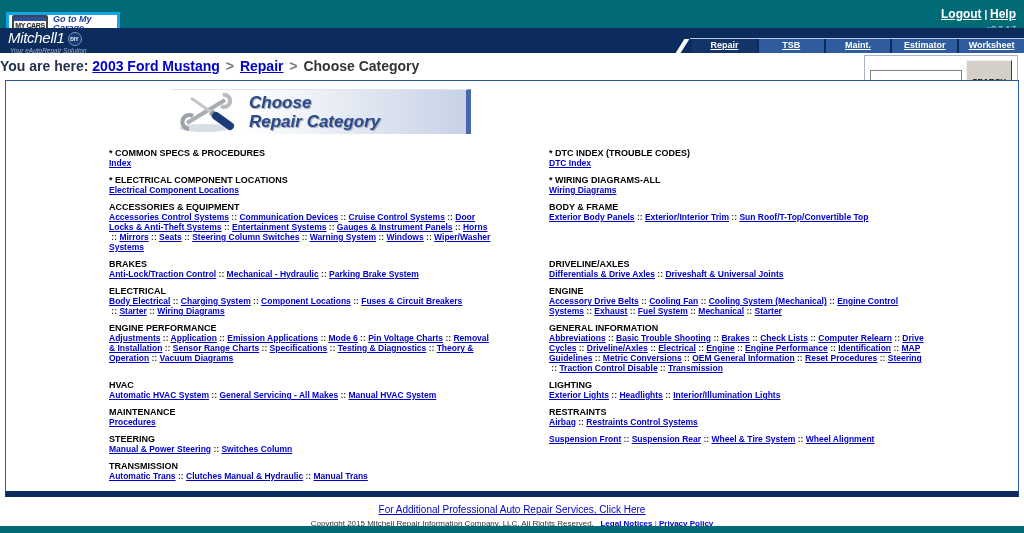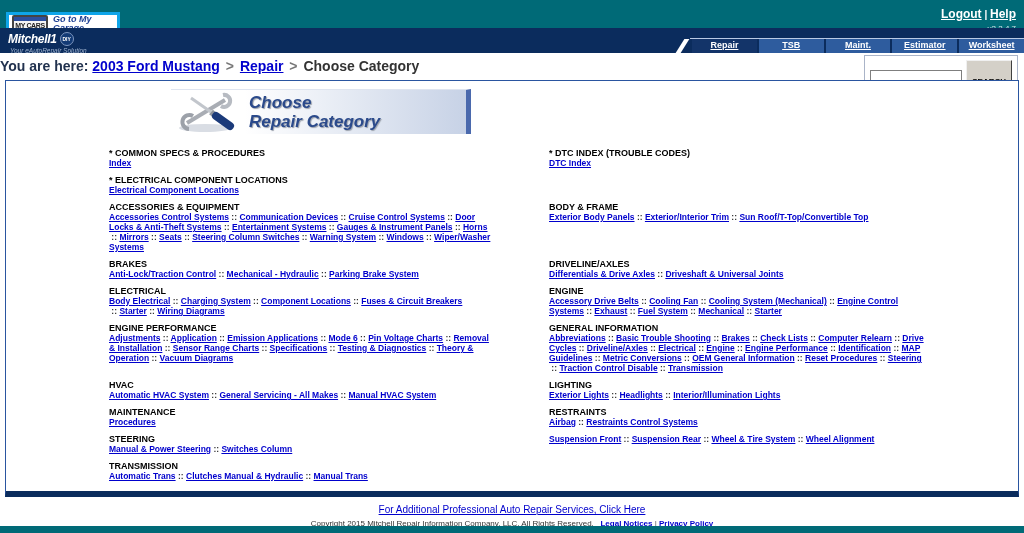--- a/index.html
+++ b/index.html
@@ -25,7 +25,7 @@
   
   .navybar { position:absolute; left:0; top:28px; width:1024px; height:25px; background:#0b2c5d; }
   .brand { position:absolute; left:8px; top:1px; color:#fff; }
-  .brand-name { font-size:12px; font-weight:bold; font-style:italic; letter-spacing:-0.3px; }
+  .brand-name { font-size:15px; font-weight:normal; font-style:italic; letter-spacing:-0.3px; }
   .diy-badge {
     display:inline-block; width:14px; height:14px; border-radius:50%; background:#123a75; border:1px solid #7d96bf;
     color:#fff; font-size:5px; font-weight:bold; text-align:center; line-height:12px; vertical-align:2px; margin-left:3px; font-style:normal;

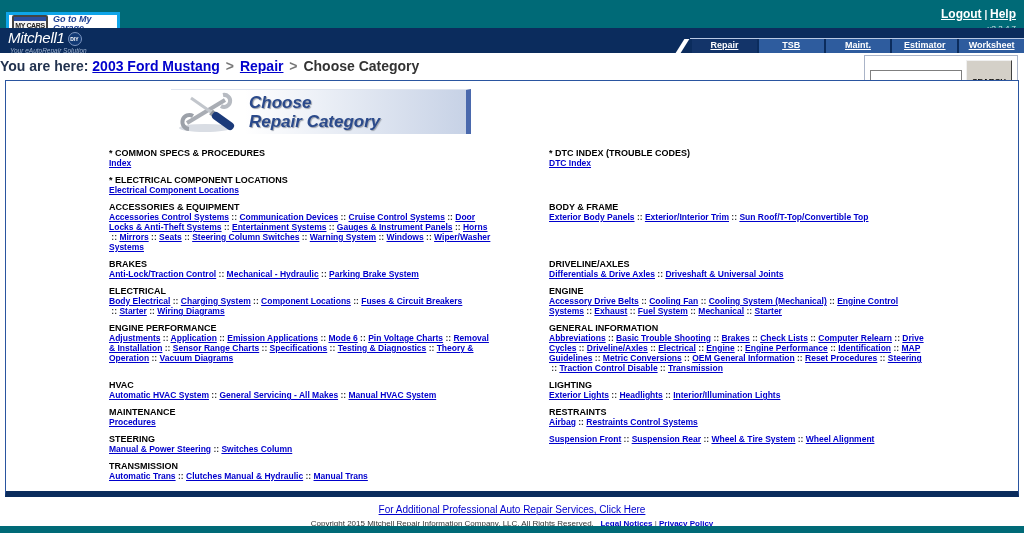--- a/index.html
+++ b/index.html
@@ -194,6 +194,10 @@
           <div class="cat-heading">* DTC INDEX (TROUBLE CODES)</div>
           <div class="cat-links"><a href="#">DTC Index</a></div>
         </div>
+        <div style="grid-column-start: 2; grid-row-start: 2;">
+          <div class="cat-heading">* WIRING DIAGRAMS-ALL</div>
+          <div class="cat-links"><a href="#">Wiring Diagrams</a></div>
+        </div>
         <div style="grid-column-start: 2; grid-row-start: 3;">
           <div class="cat-heading">BODY &amp; FRAME</div>
           <div class="cat-links"><a href="#">Exterior Body Panels</a><span class="sep"> :: </span><a href="#">Exterior/Interior Trim</a><span class="sep"> :: </span><a href="#">Sun Roof/T-Top/Convertible Top</a></div>

